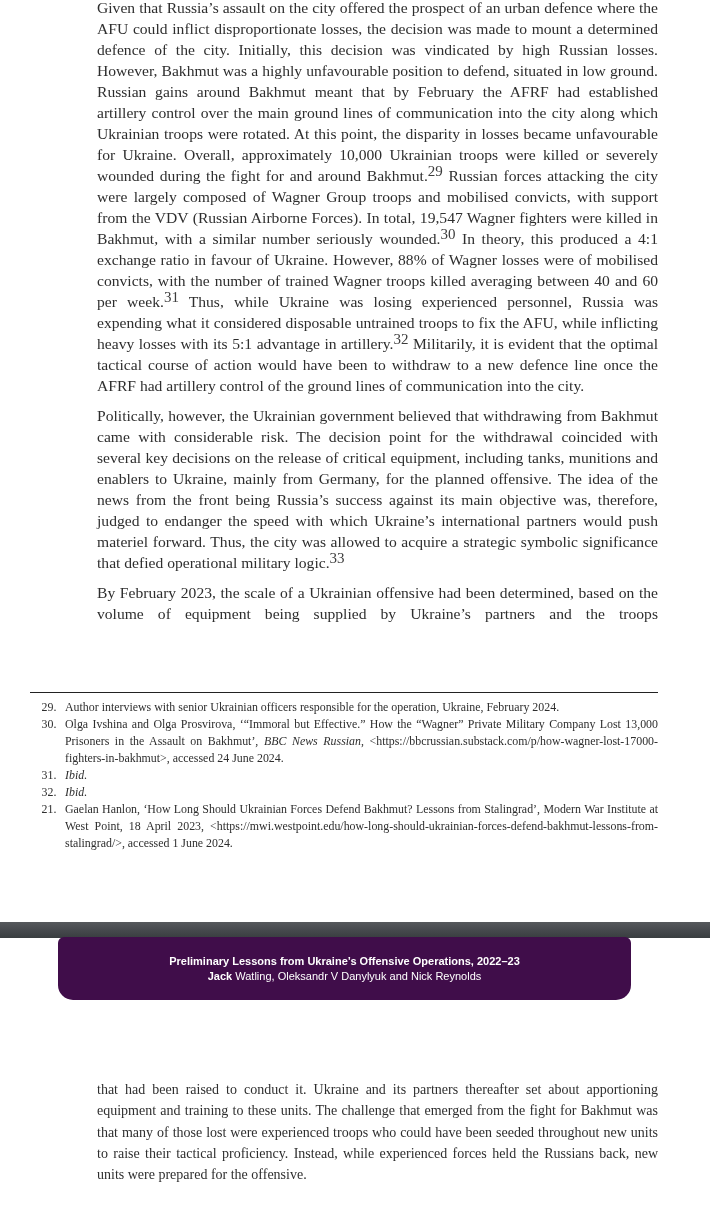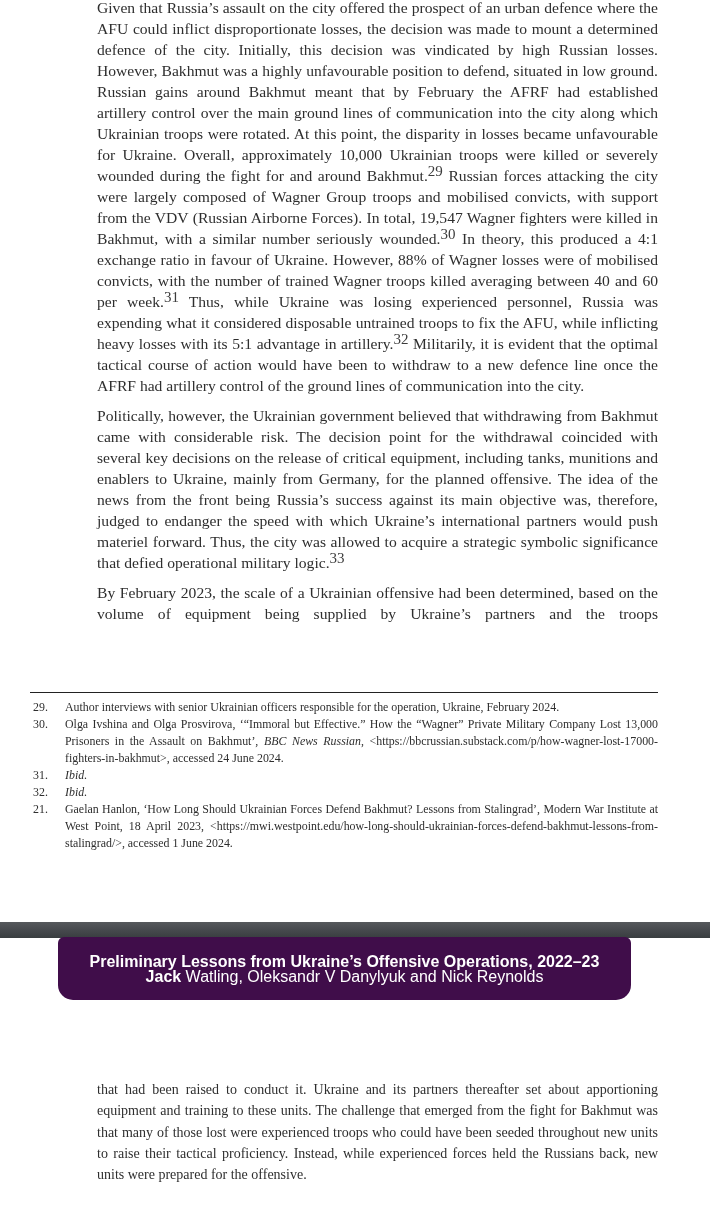--- a/index.html
+++ b/index.html
@@ -30,7 +30,7 @@
     font-size:11.9px;line-height:17px;
   }
   .footnote{display:flex;}
-  .fn-num{flex:0 0 32px;}
+  .fn-num{flex:0 0 32px;text-align:center;}
   .fn-text{flex:1 1 auto;text-align:justify;text-align-last:left;}
   
   .page-number{

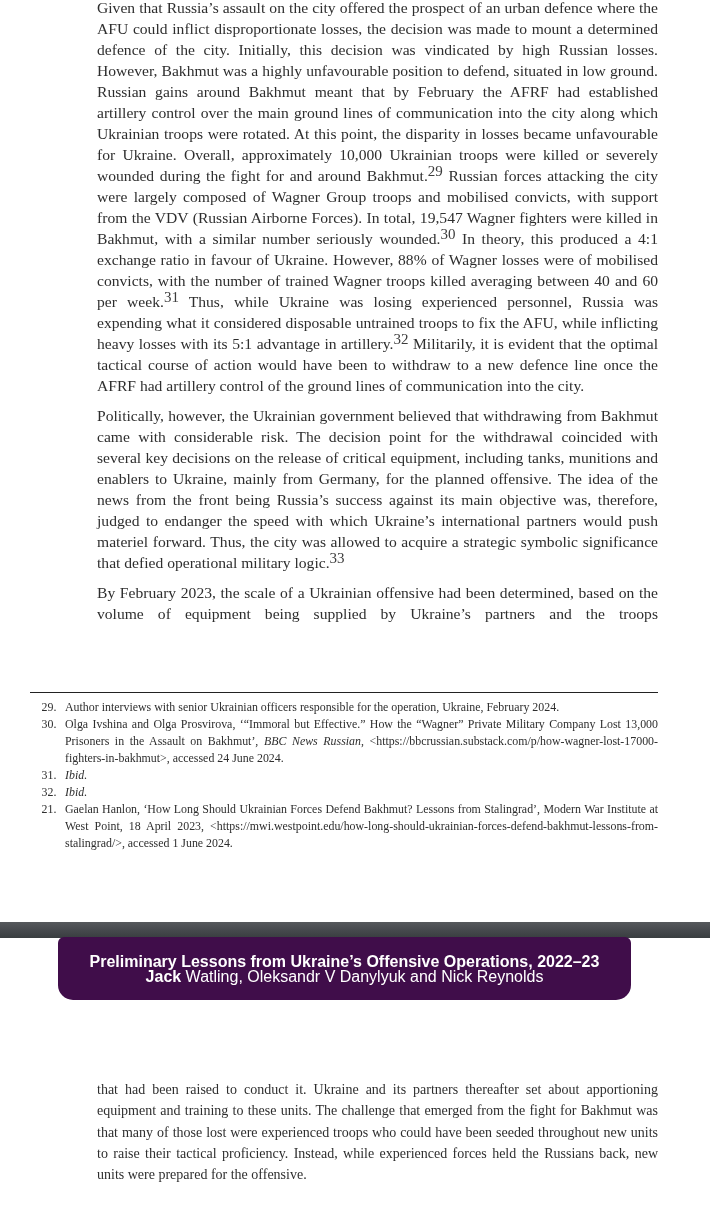--- a/index.html
+++ b/index.html
@@ -49,7 +49,7 @@
     box-sizing:border-box;padding-top:17px;
     text-align:center;color:#ffffff;
     font-family:"Liberation Sans","DejaVu Sans",sans-serif;
-    font-size:16px;line-height:15px;
+    font-size:11px;line-height:15px;
   }
   .banner-title{font-weight:700;}
   .banner-authors{font-weight:400;}

